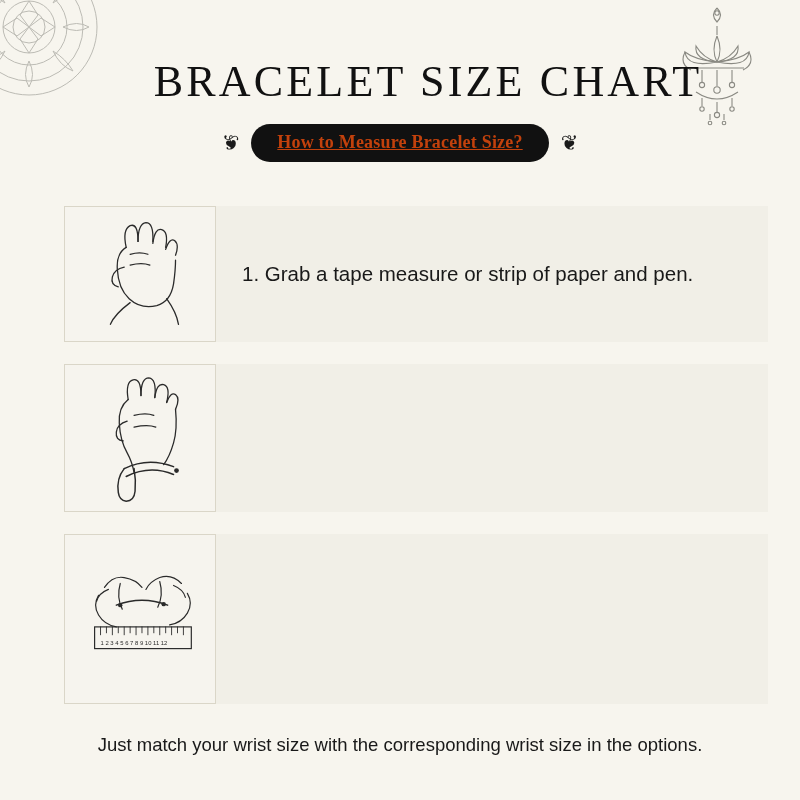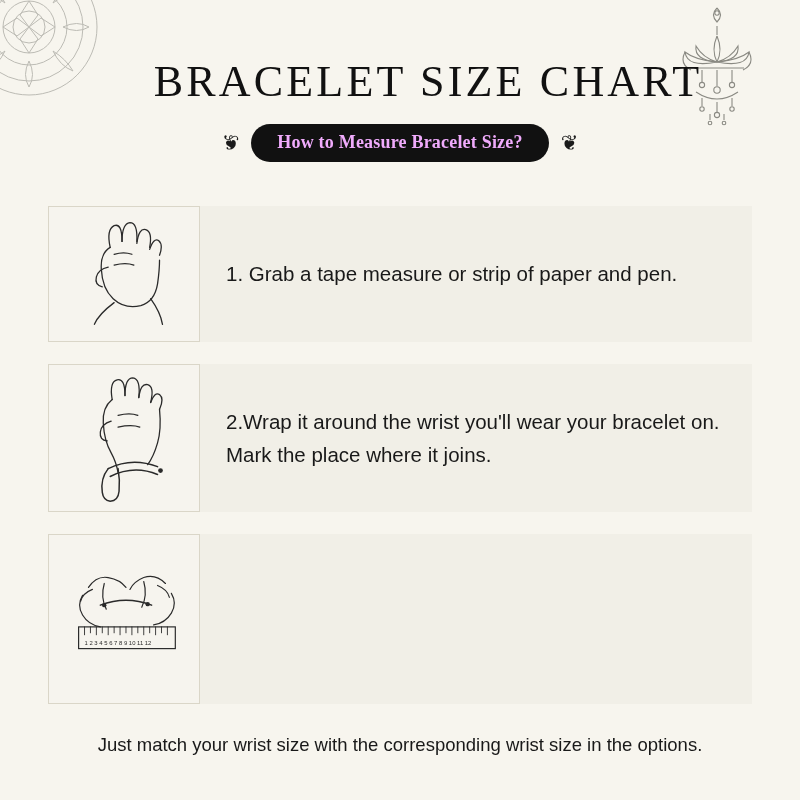--- a/index.html
+++ b/index.html
@@ -71,7 +71,7 @@
   .flourish.left  { transform: scaleX(-1); }
   .pill {
     background: #111;
-    color: #f0abfc;
+    color: #c2410c;
     border-radius: 20px;
     padding: 8px 26px 9px 26px;
     font-family: "Liberation Serif", serif;
@@ -79,6 +79,7 @@
     font-weight: 700;
     letter-spacing: 0.2px;
     white-space: nowrap;
+    text-decoration: underline;
   }
 
   

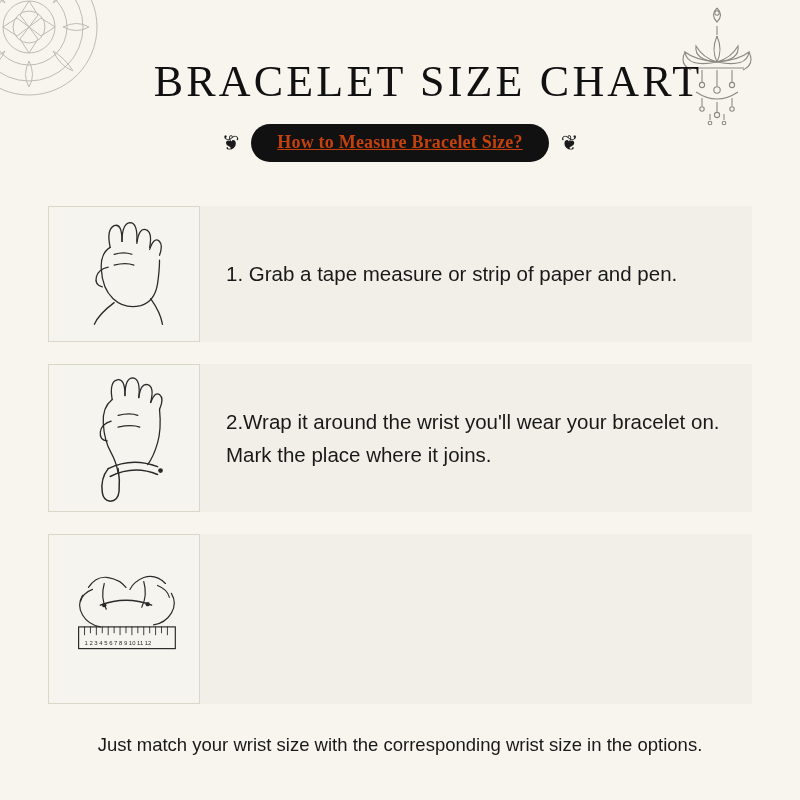--- a/index.html
+++ b/index.html
@@ -86,7 +86,7 @@
   .steps {
     position: absolute;
     top: 206px;
-    left: 48px;
+    left: 64px;
     width: 704px;
   }
   .step {

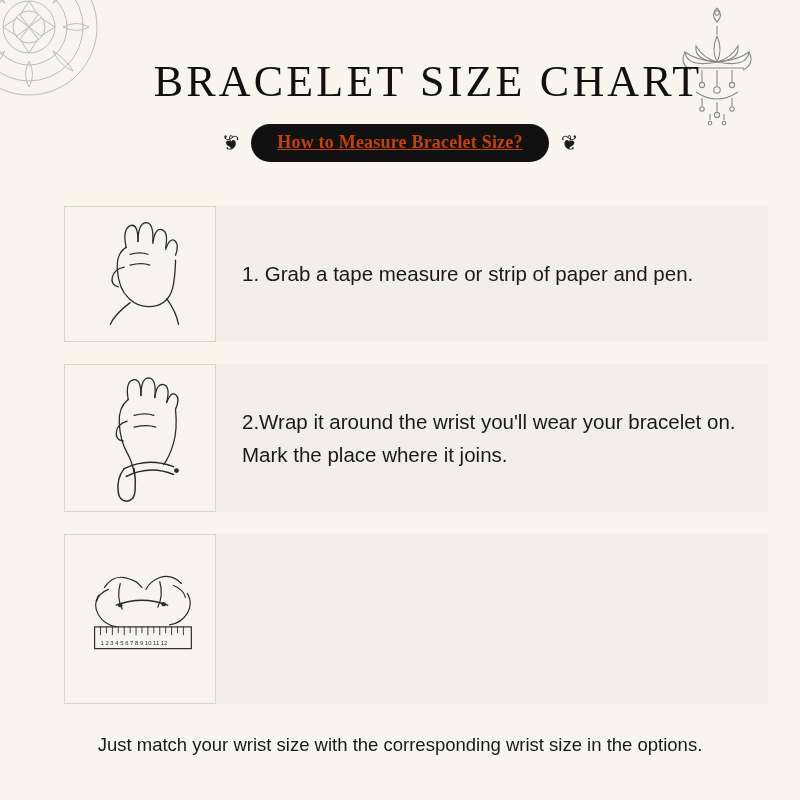--- a/index.html
+++ b/index.html
@@ -250,7 +250,6 @@
         </g>
       </svg>
     </div>
-    <div class="text">2.Wrap it around the wrist you'll wear your bracelet on. Mark the place where it joins.</div>
   </div>
 
   <div class="step s3">

